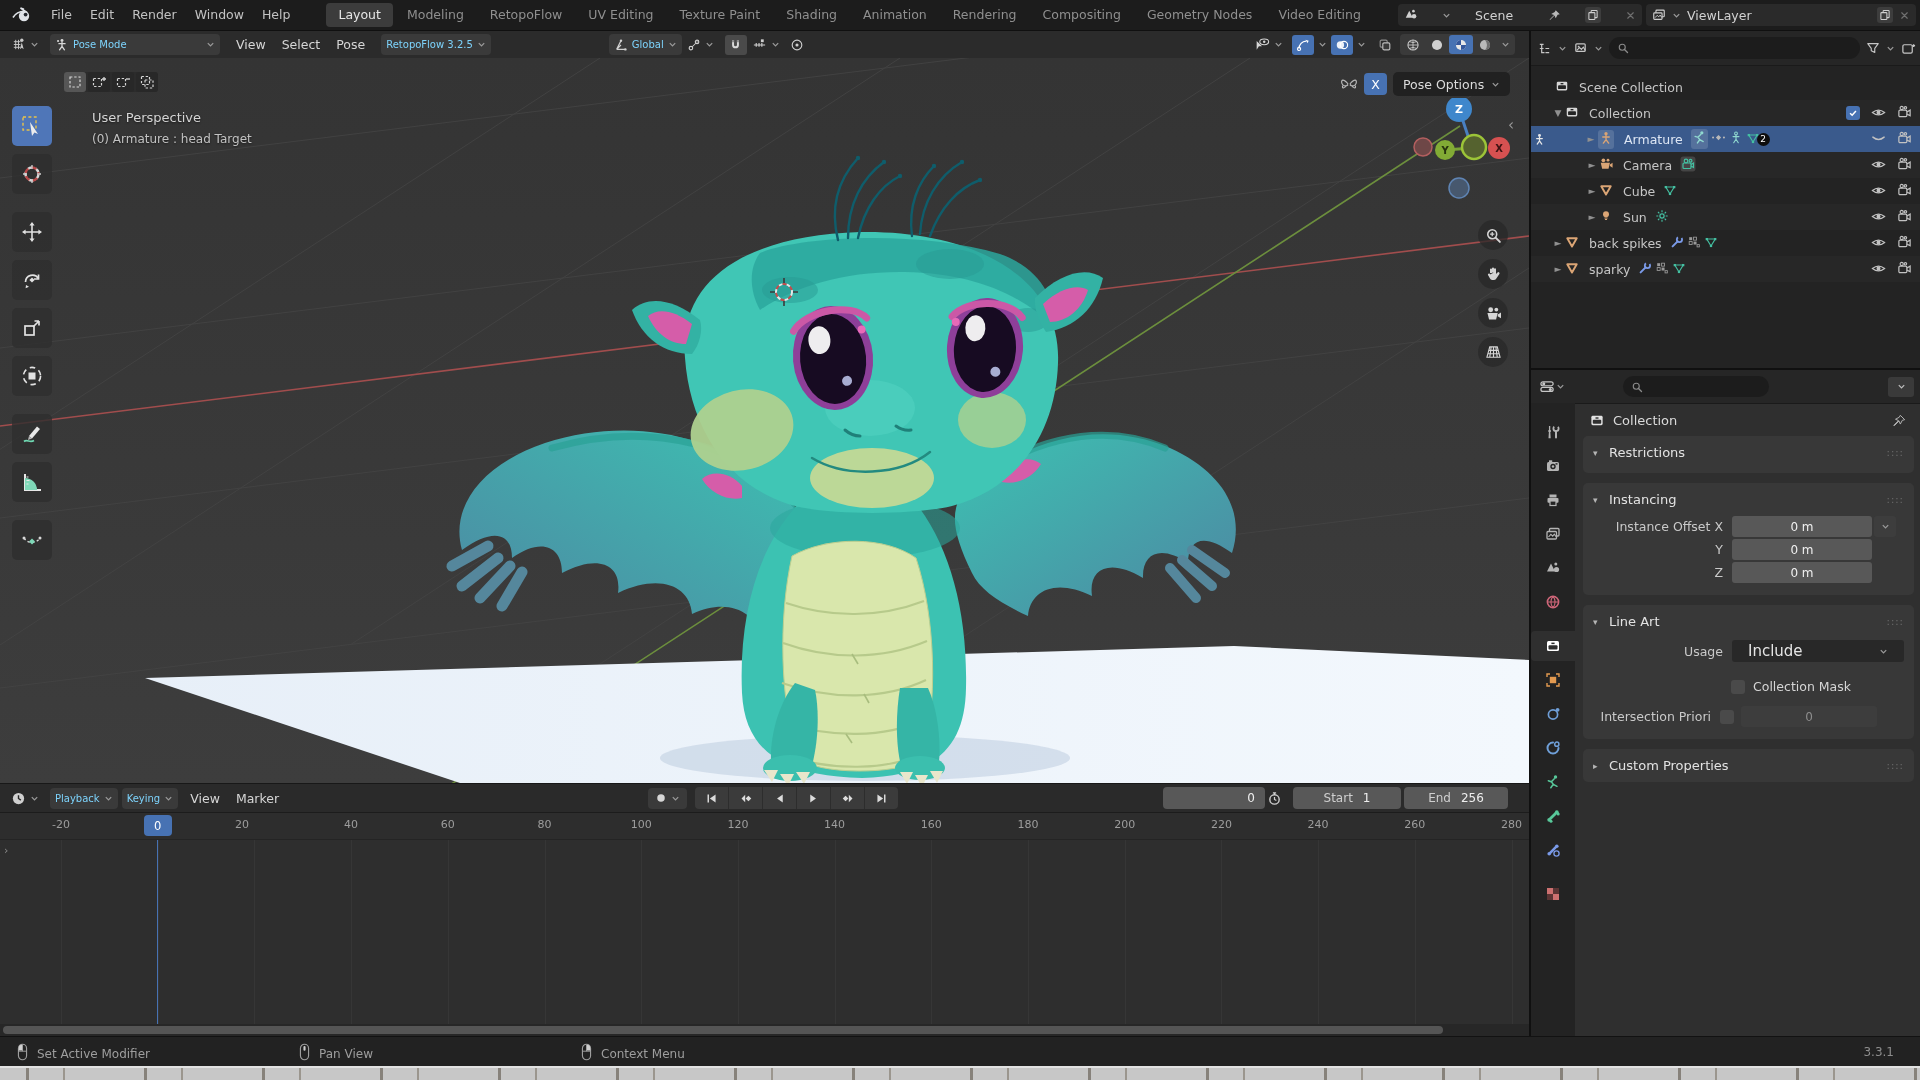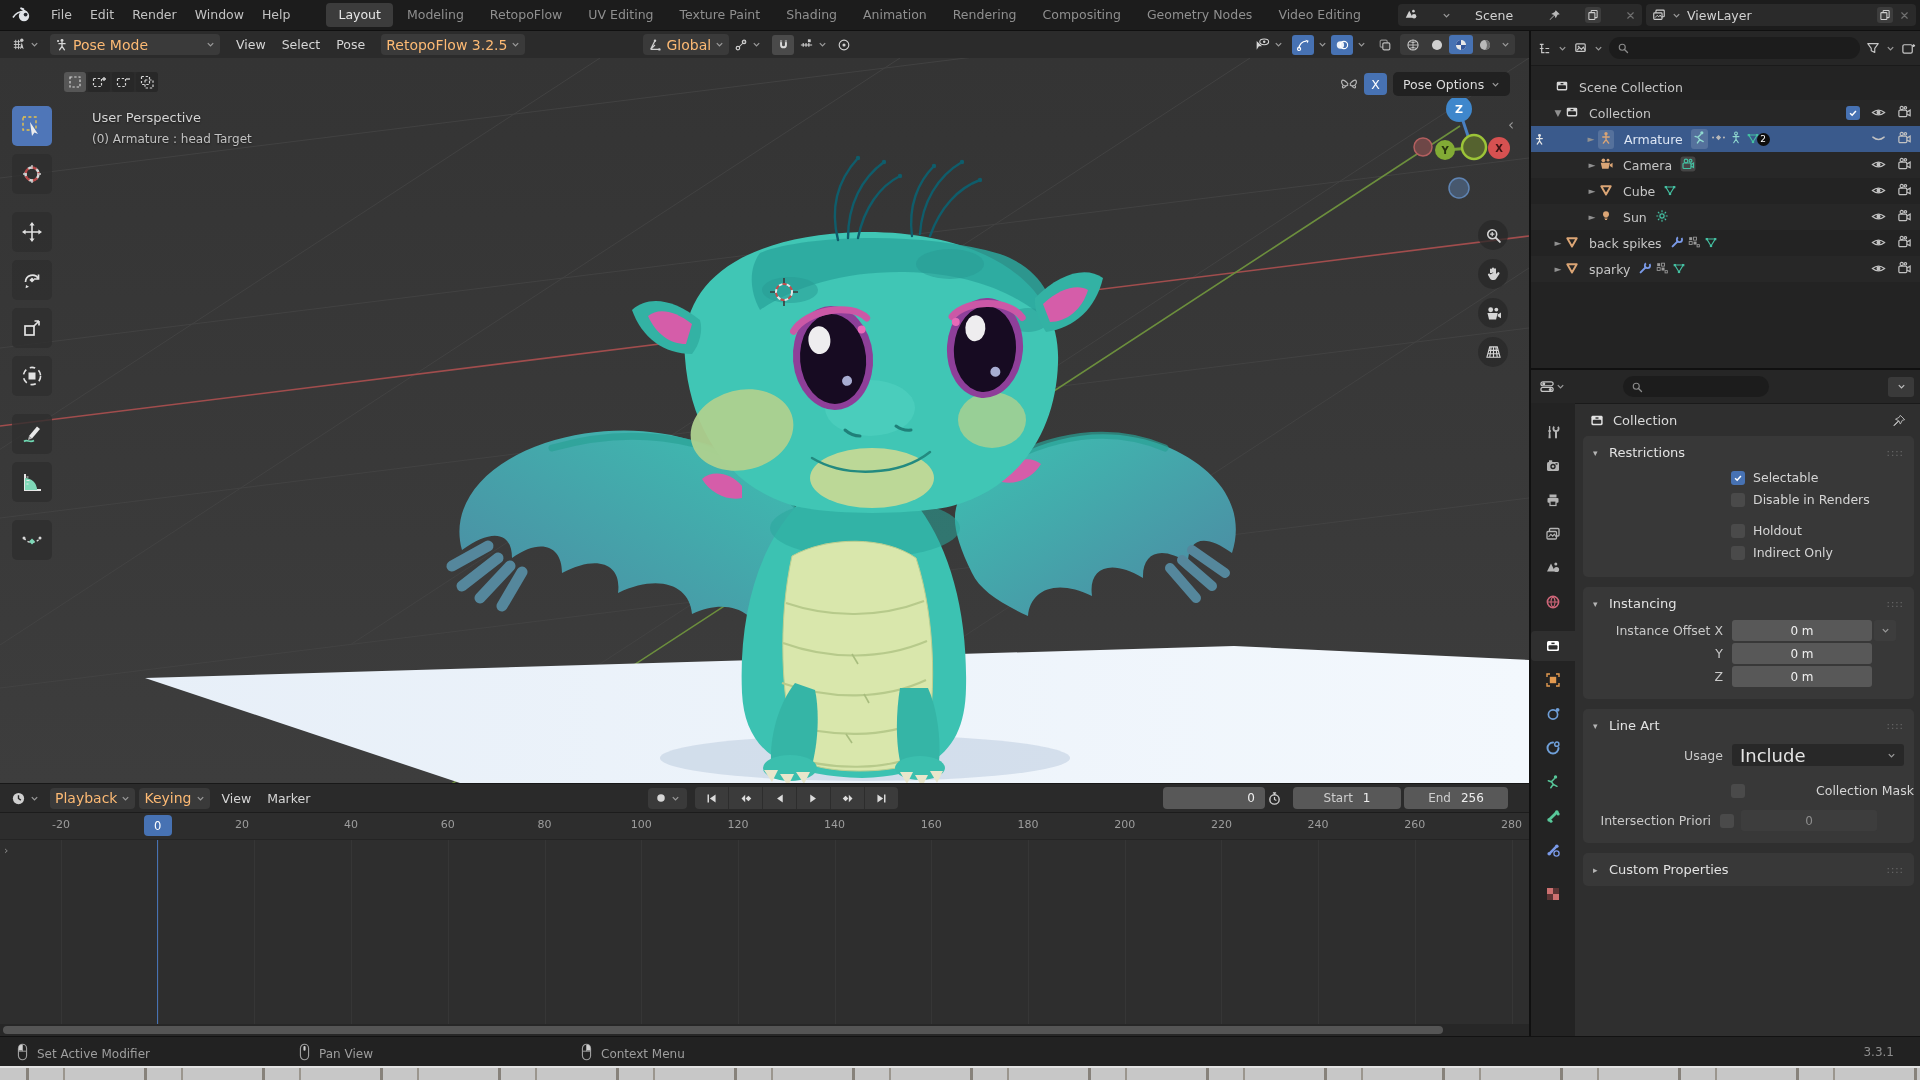--- a/index.html
+++ b/index.html
@@ -26,7 +26,7 @@
   .hdr-btn{display:flex;align-items:center;gap:4px;padding:0 5px;height:21px;border-radius:4px;color:#cfcfcf;}
   .hdr-pill{background:#3a3a3a;}
   .hdr-menu{padding:0 8px;font-size:12.5px;color:#d6d6d6;}
-  .hdr-txt{font-size:14px;color:#fdba74;}
+  .hdr-txt{font-size:10px;color:#7dd3fc;}
   .tgl{width:22px;height:20px;border-radius:3px;display:flex;align-items:center;justify-content:center;color:#c6c6c6;}
   .tgl.on{background:#4772b3;color:#fff;}
   .shade-group{display:flex;align-items:center;background:#3a3a3a;border-radius:4px;height:21px;padding:0 1px;}

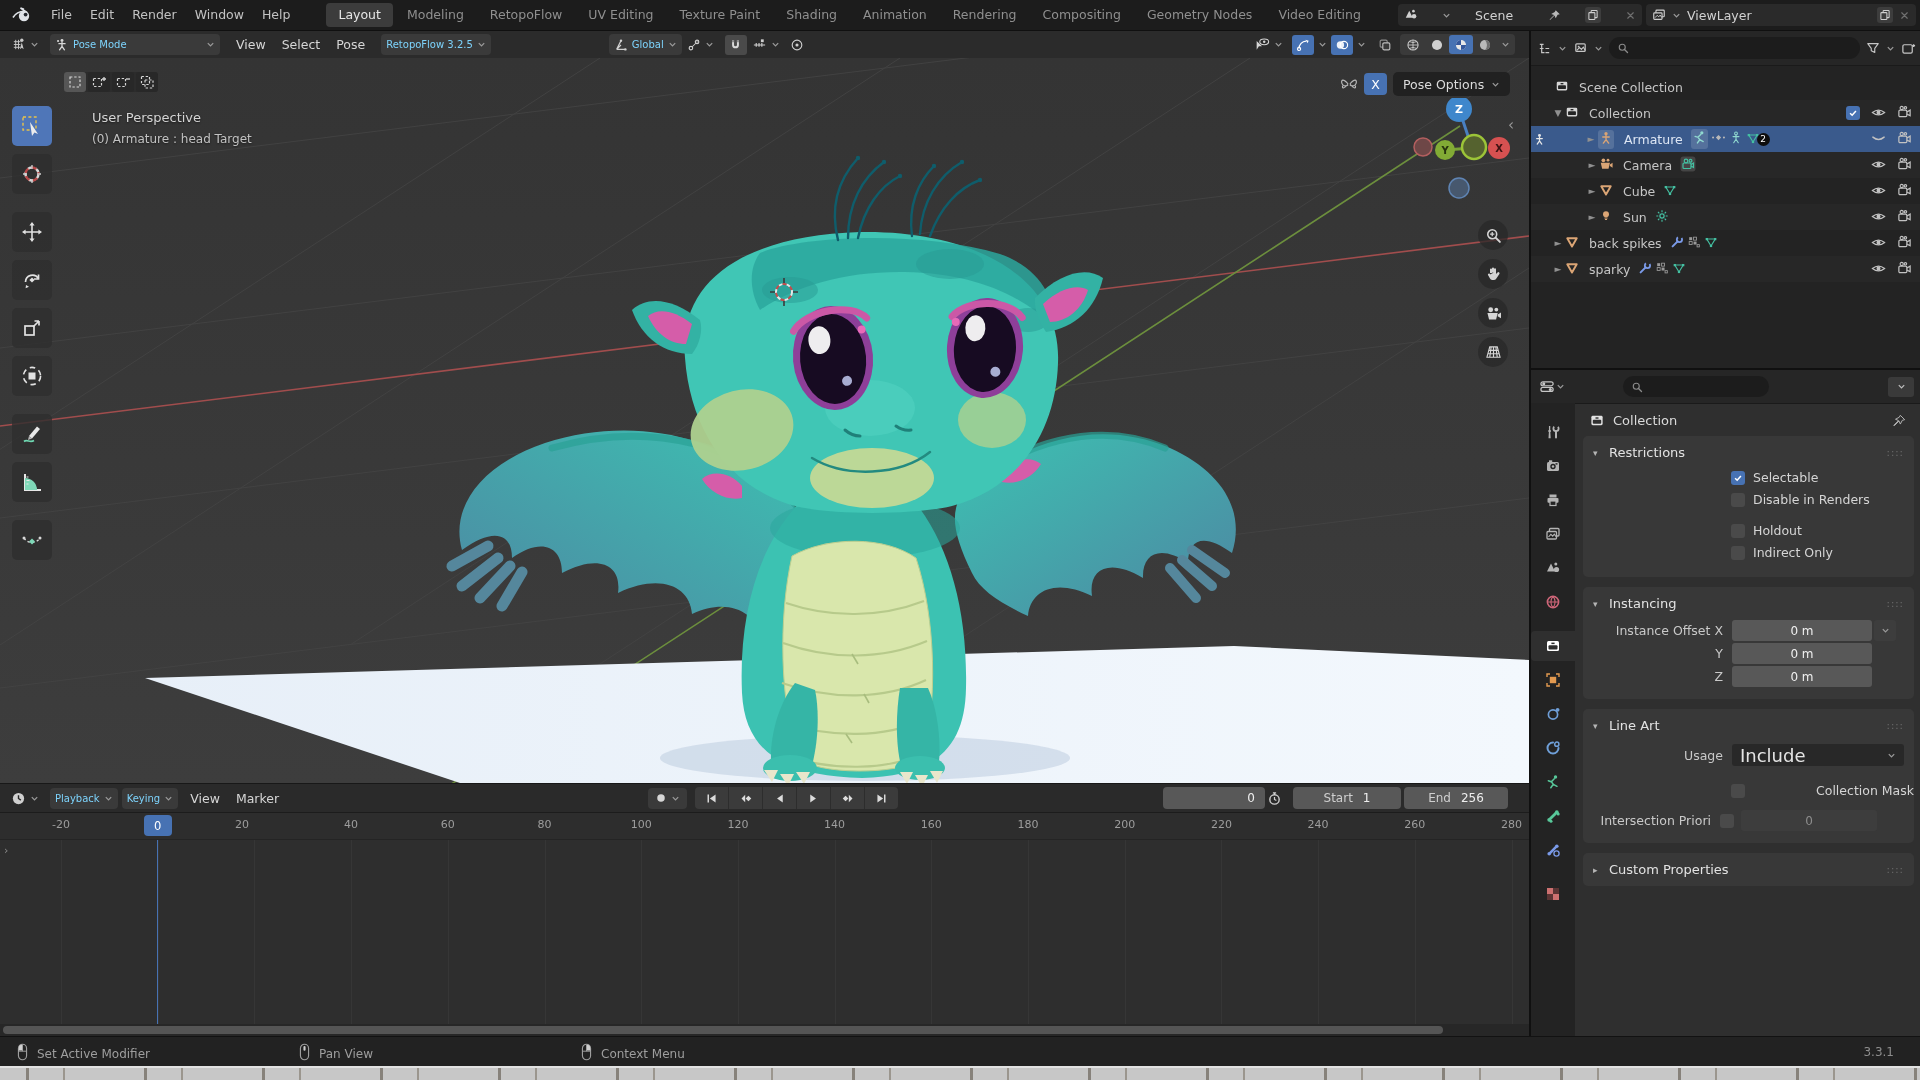--- a/index.html
+++ b/index.html
@@ -1292,28 +1292,6 @@
         <span>Restrictions</span>
         <span class="grip">::::</span>
       </div>
-      <div id="restr-rows">
-          <div class="chk-row">
-            <span class="chk">
-              <svg width="10" height="10" viewBox="0 0 12 12">
-                <path d="M2.5 6.2 L5 8.7 L9.5 3.5" fill="none" stroke="#fff" stroke-width="1.8"></path>
-              </svg>
-            </span>
-            <span>Selectable</span>
-          </div>
-          <div class="chk-row">
-            <span class="chk off"></span>
-            <span>Disable in Renders</span>
-          </div>
-          <div class="chk-row" style="margin-top: 16px;">
-            <span class="chk off"></span>
-            <span>Holdout</span>
-          </div>
-          <div class="chk-row">
-            <span class="chk off"></span>
-            <span>Indirect Only</span>
-          </div>
-        </div>
     </div>
 
     <div class="panel">

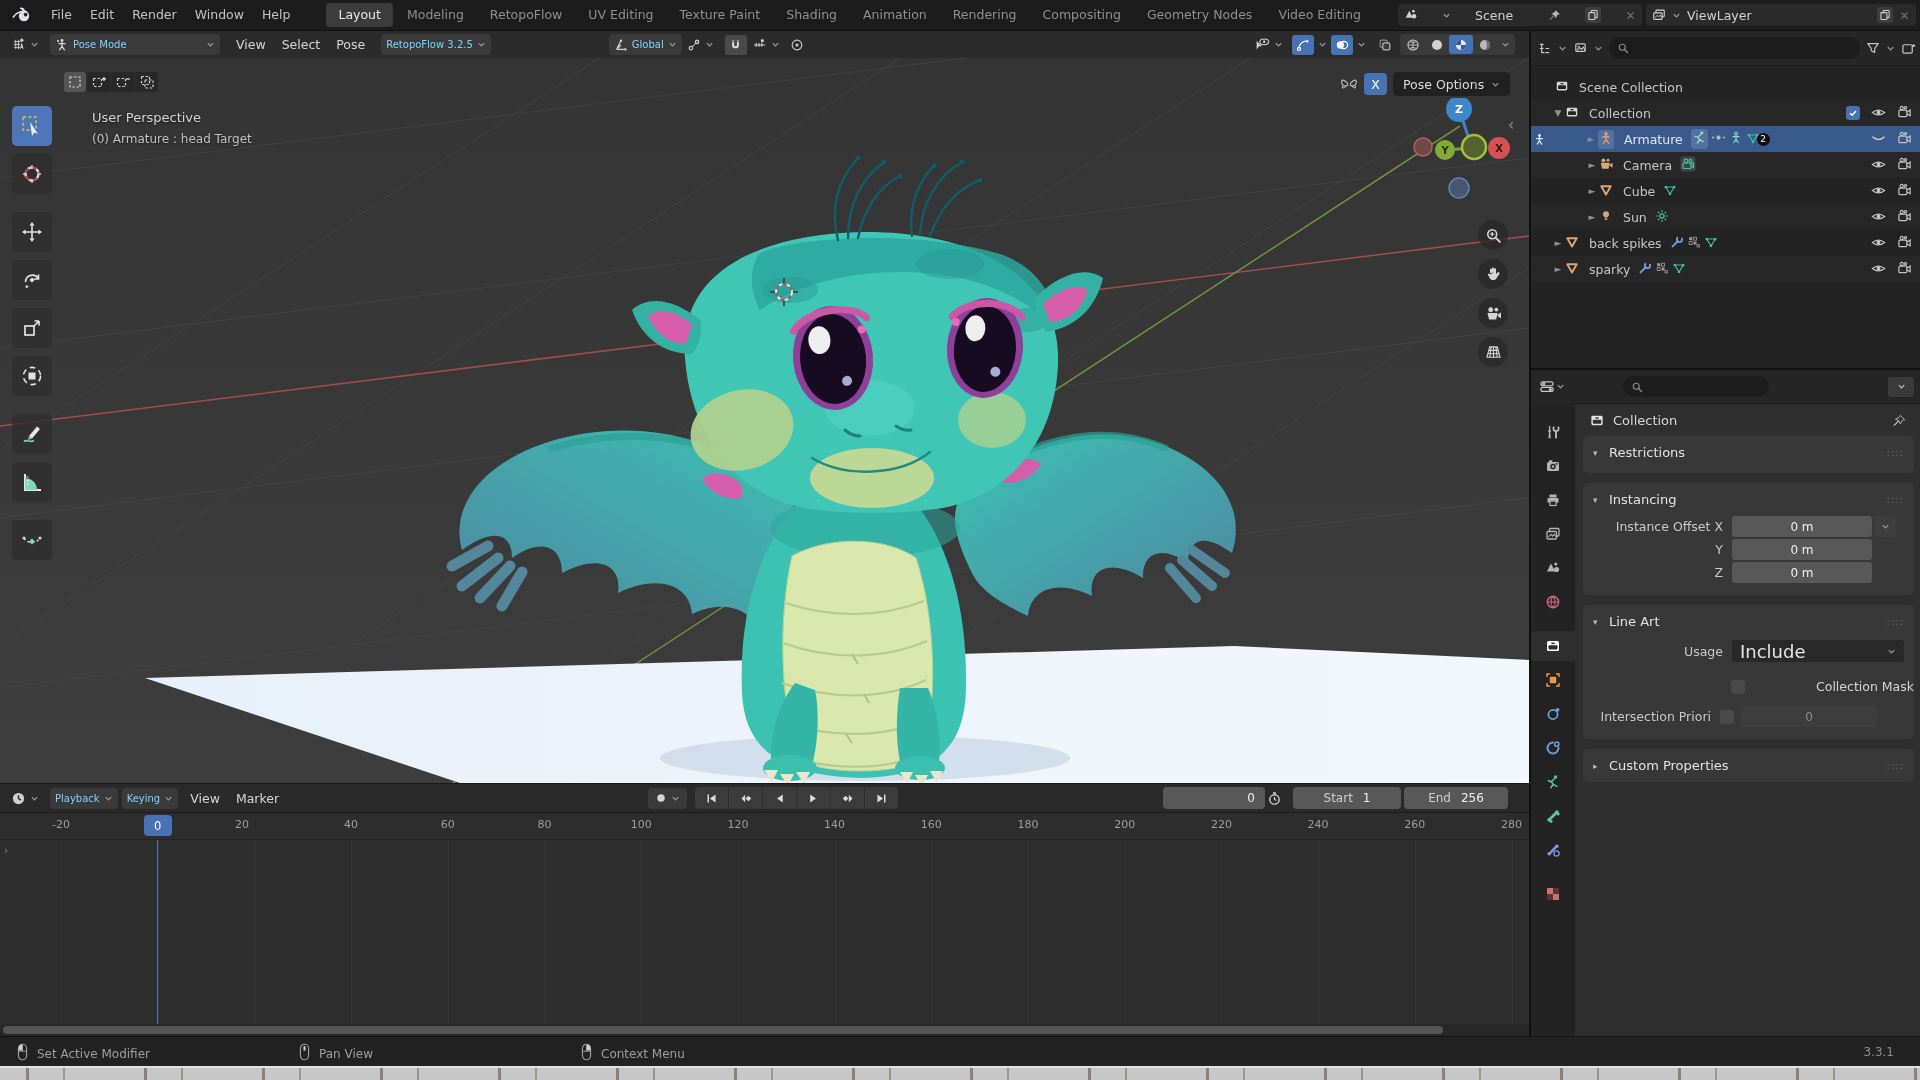--- a/index.html
+++ b/index.html
@@ -87,7 +87,7 @@
   .field-label.dim{color:#8a8a8a;}
   .val{height:21px;background:#585858;border-radius:3px;color:#f0f0f0;font-size:12px;display:flex;align-items:center;justify-content:center;}
   .val.dis{background:#3d3d3d;color:#8d8d8d;}
-  .drop{height:22px;background:#282828;border-radius:3px;color:#e4e4e4;font-size:18px;display:flex;align-items:center;padding:0 8px;}
+  .drop{height:22px;background:#282828;border-radius:3px;color:#e4e4e4;font-size:15px;display:flex;align-items:center;padding:0 16px;}
   .drop .ar{margin-left:auto;color:#9a9a9a;}
   .masks-grid{display:grid;grid-template-columns:repeat(4,1fr);gap:1px;width:172px;}
   .masks-grid div{height:24px;background:#353535;border:1px solid #2b2b2b;}

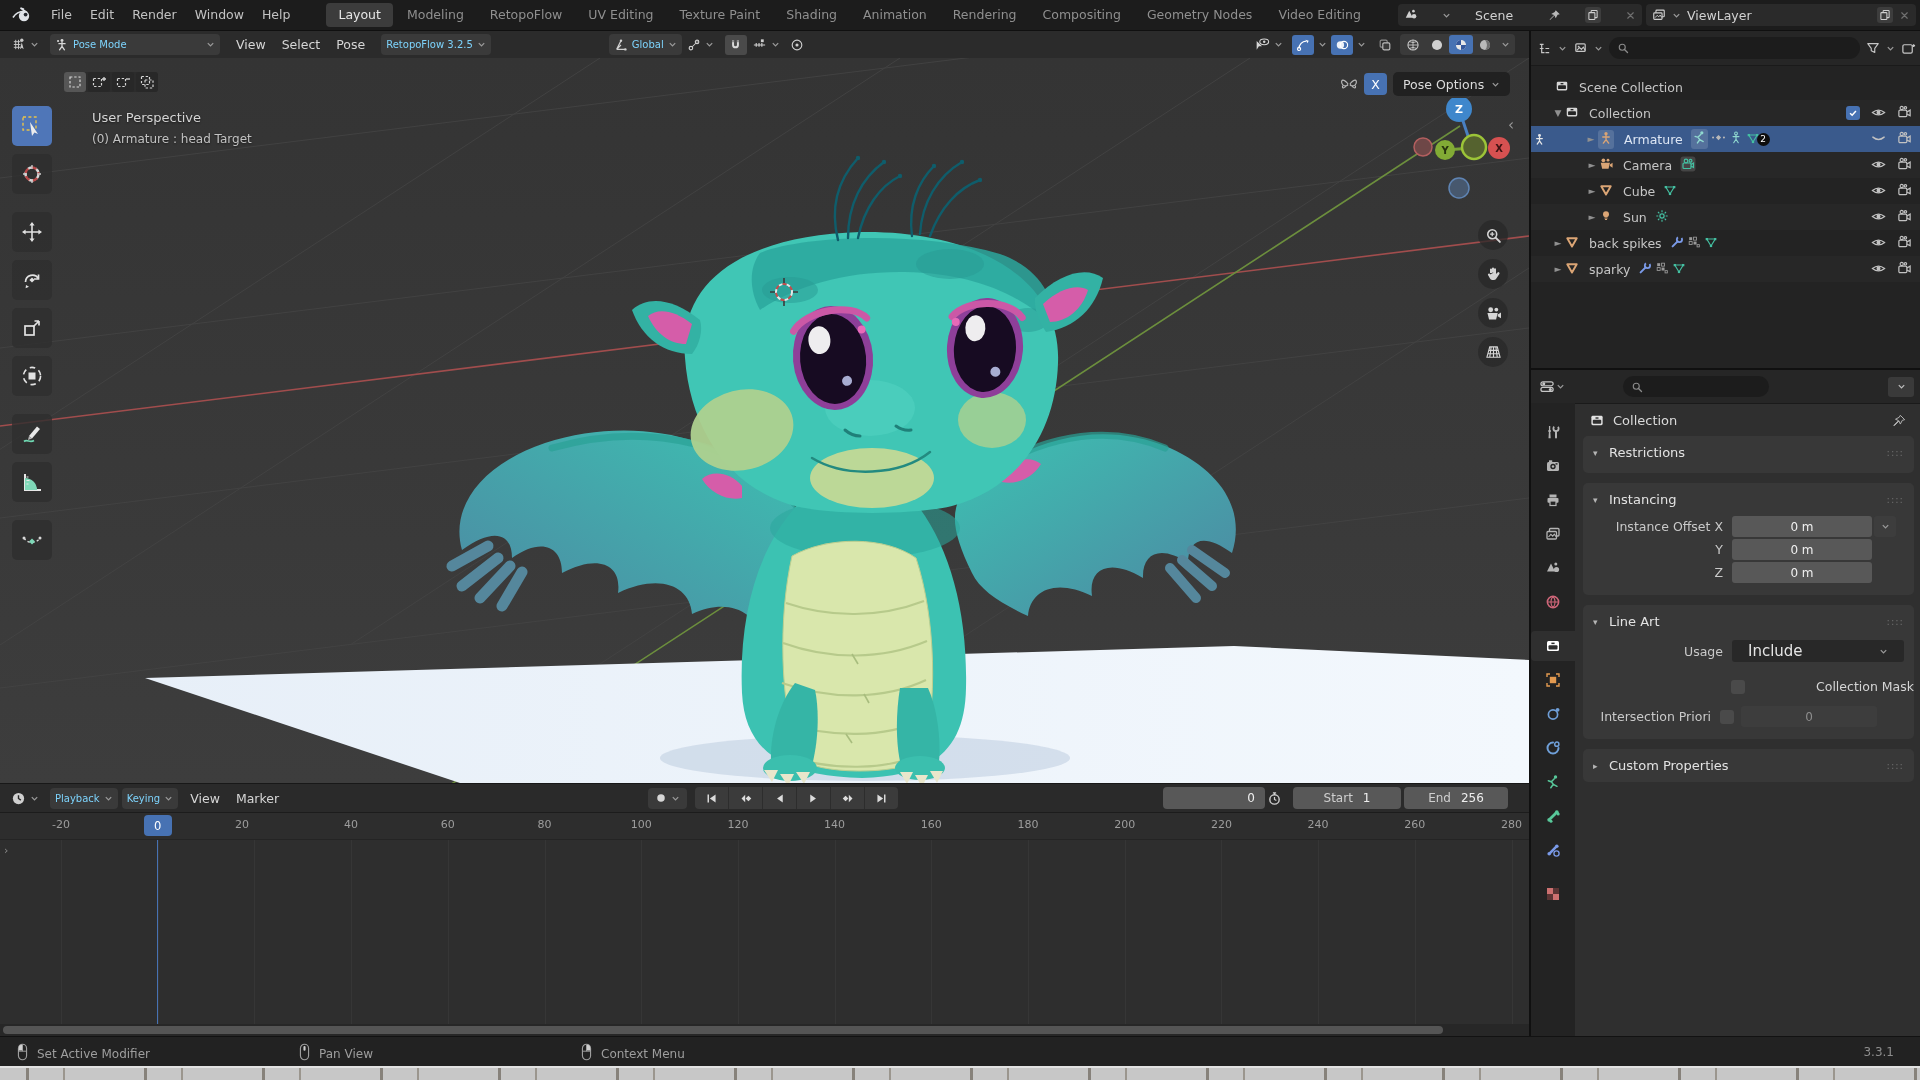--- a/index.html
+++ b/index.html
@@ -1338,7 +1338,7 @@
             </span>
         </div>
       </div>
-      <div class="chk-row" style="margin-top:17px;justify-content:space-between;">
+      <div class="chk-row" style="margin-top:17px;">
         <span class="chk off"></span>
         <span>Collection Mask</span>
       </div>

